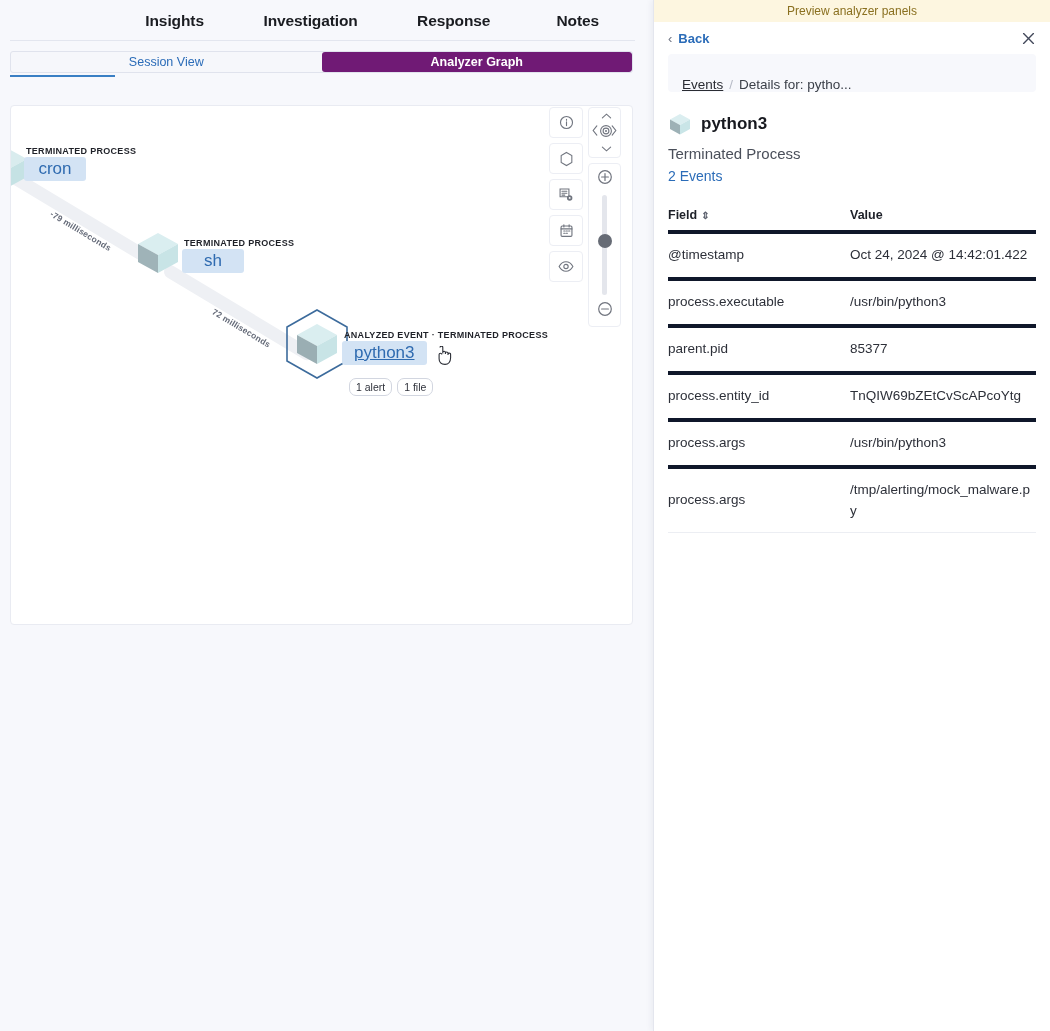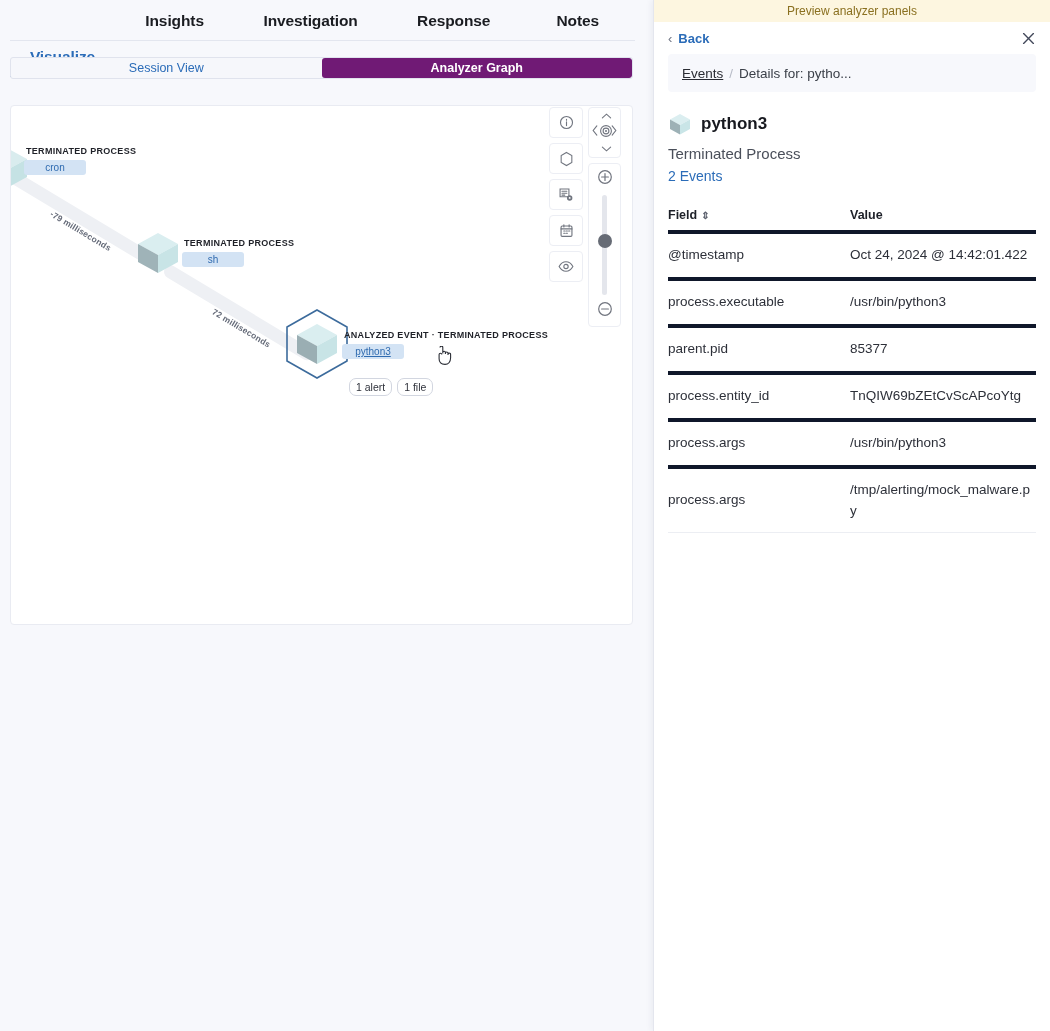--- a/index.html
+++ b/index.html
@@ -52,7 +52,7 @@
 
   
   .segwrap {
-    position: absolute; left: 10px; top: 57px;
+    position: absolute; left: 10px; top: 51px;
     width: 623px; height: 22px;
     display: flex;
     border-radius: 3px;

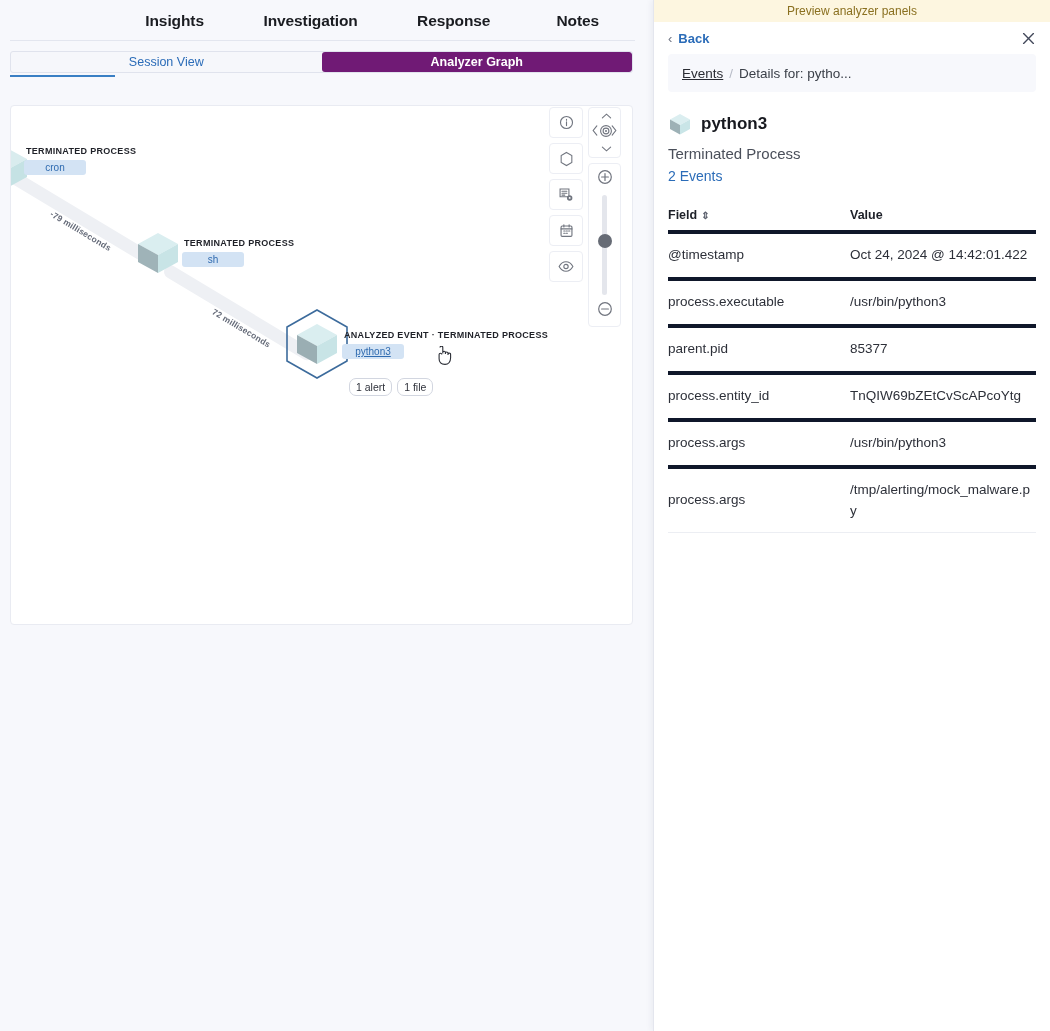--- a/index.html
+++ b/index.html
@@ -242,7 +242,7 @@
     height: 38px;
     background: #f7f8fc;
     border-radius: 4px;
-    display: flex; align-items: center;
+    display: flex; align-items: flex-end;
     padding: 0 14px;
     font-size: 13.5px;
     gap: 6px;

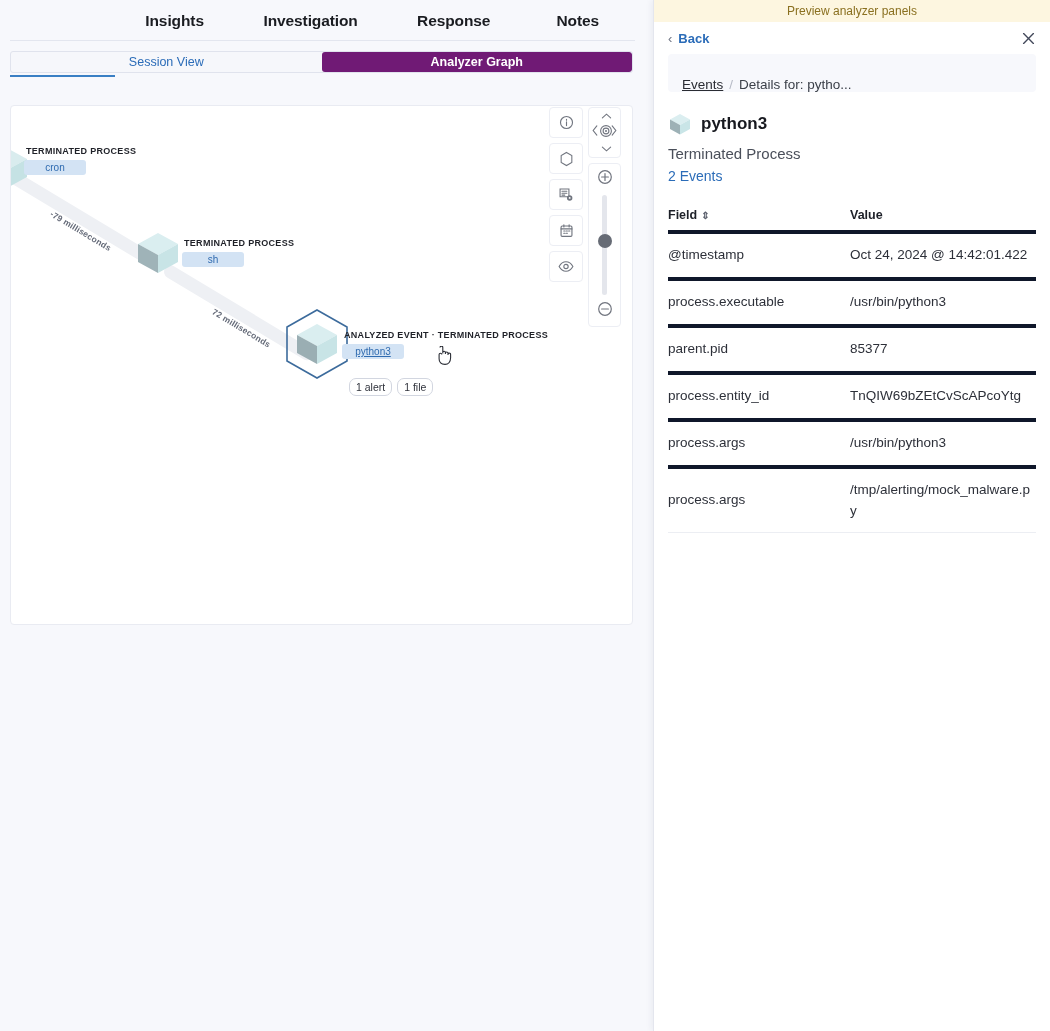--- a/index.html
+++ b/index.html
@@ -125,7 +125,7 @@
     display: inline-block;
     background: #d3e3f4;
     color: #2f6bb0;
-    font-size: 10px;
+    font-size: 17px;
     border-radius: 3px;
     padding: 2px 12px;
     min-width: 62px;

